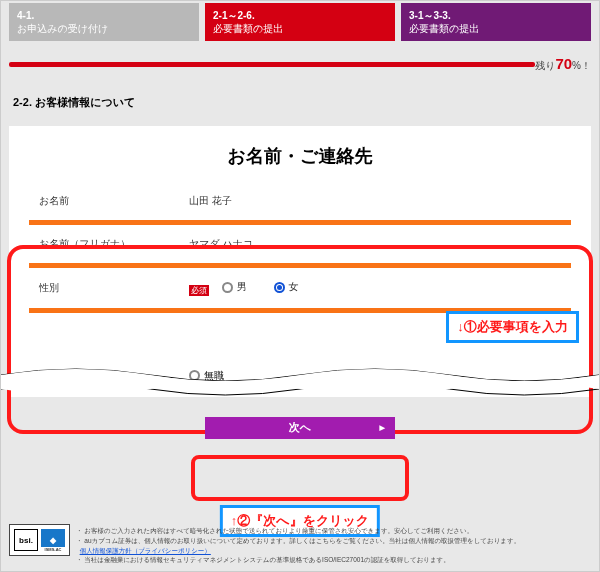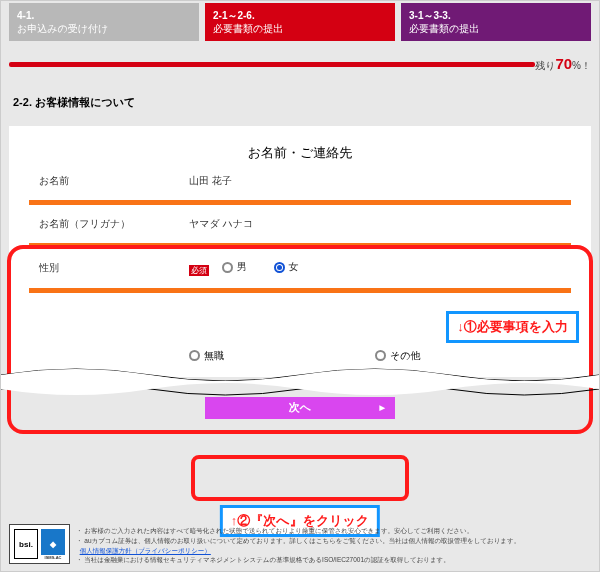--- a/index.html
+++ b/index.html
@@ -16,7 +16,7 @@
   .remain b{color:#d40012;font-size:15px;font-weight:bold}
   .title{font-size:11px;font-weight:bold;padding:20px 12px 10px}
   .card{background:#fff;margin:6px 8px 0;padding:18px 20px 10px;position:relative}
-  .card-h{text-align:center;font-size:13px;font-weight:normal;}
+  .card-h{text-align:center;font-size:18px;font-weight:bold;margin-bottom:14px}
   .row{display:flex;align-items:center;font-size:10px;padding:12px 10px;border-bottom:5px solid #f97316}
   .row:last-of-type{border-bottom:none}
   .lab{width:150px;color:#333}

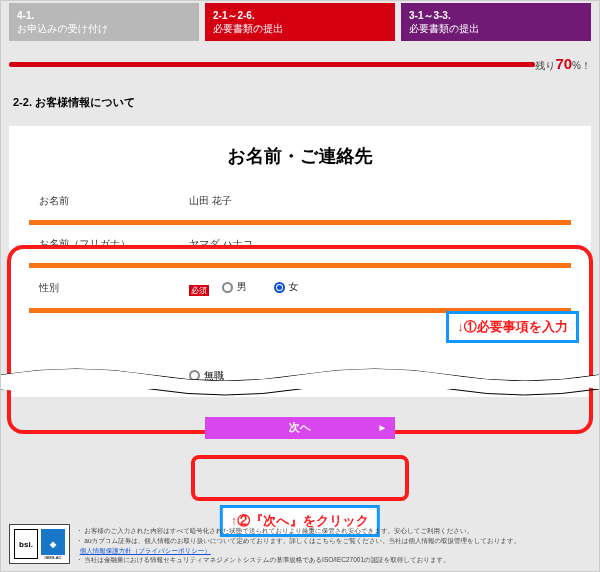--- a/index.html
+++ b/index.html
@@ -32,7 +32,7 @@
   .row2{display:flex;font-size:10px;padding:8px 10px 4px}
   .row2 .col{flex:1;display:flex;align-items:center}
   .btn-wrap{display:flex;justify-content:center;margin-top:20px}
-  .btn-next{background:#d946ef;color:#fff;border:none;width:190px;height:22px;font-size:11px;font-weight:bold;position:relative;cursor:pointer}
+  .btn-next{background:#a21caf;color:#fff;border:none;width:190px;height:22px;font-size:11px;font-weight:bold;position:relative;cursor:pointer}
   .btn-next::after{content:"▶";font-size:7px;position:absolute;right:10px;top:50%;transform:translateY(-50%)}
   .btn-hl{position:absolute;border:4px solid #ff1a1a;border-radius:8px;width:218px;height:46px;left:50%;transform:translateX(-50%);top:454px;pointer-events:none}
   .ann{position:absolute;border:3px solid #1296ff;color:#ff1a1a;font-size:13px;font-weight:bold;padding:4px 8px;background:#fff}

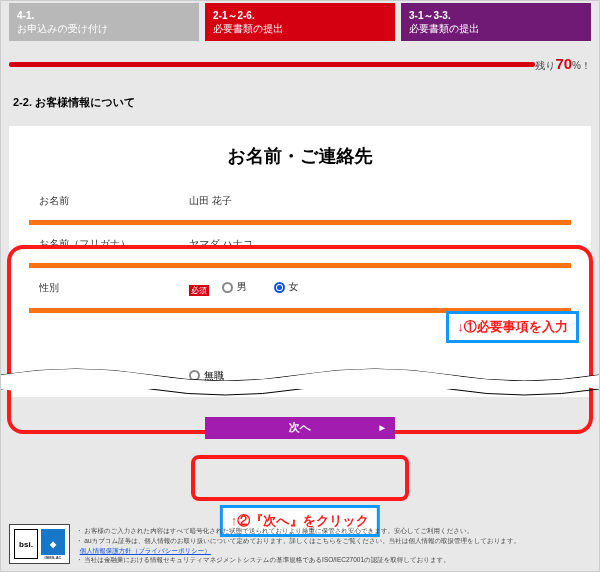--- a/index.html
+++ b/index.html
@@ -40,7 +40,7 @@
   .ann2{left:50%;transform:translateX(-50%);top:504px}
   .foot{position:absolute;left:8px;right:6px;bottom:6px;display:flex;gap:6px;align-items:flex-start}
   .logos{border:1px solid #444;padding:4px;display:flex;gap:3px;align-items:center;background:#fff}
-  .logo{width:24px;height:30px;display:flex;align-items:center;justify-content:center;font-size:8px;font-weight:bold}
+  .logo{width:24px;height:22px;display:flex;align-items:center;justify-content:center;font-size:8px;font-weight:bold}
   .bsi{border:1px solid #000}
   .isms{background:#1877c9;color:#fff;position:relative}
   .isms::after{content:"ISMS-AC";font-size:4px;position:absolute;bottom:-1px;left:0;right:0;text-align:center;color:#333;background:#fff}

